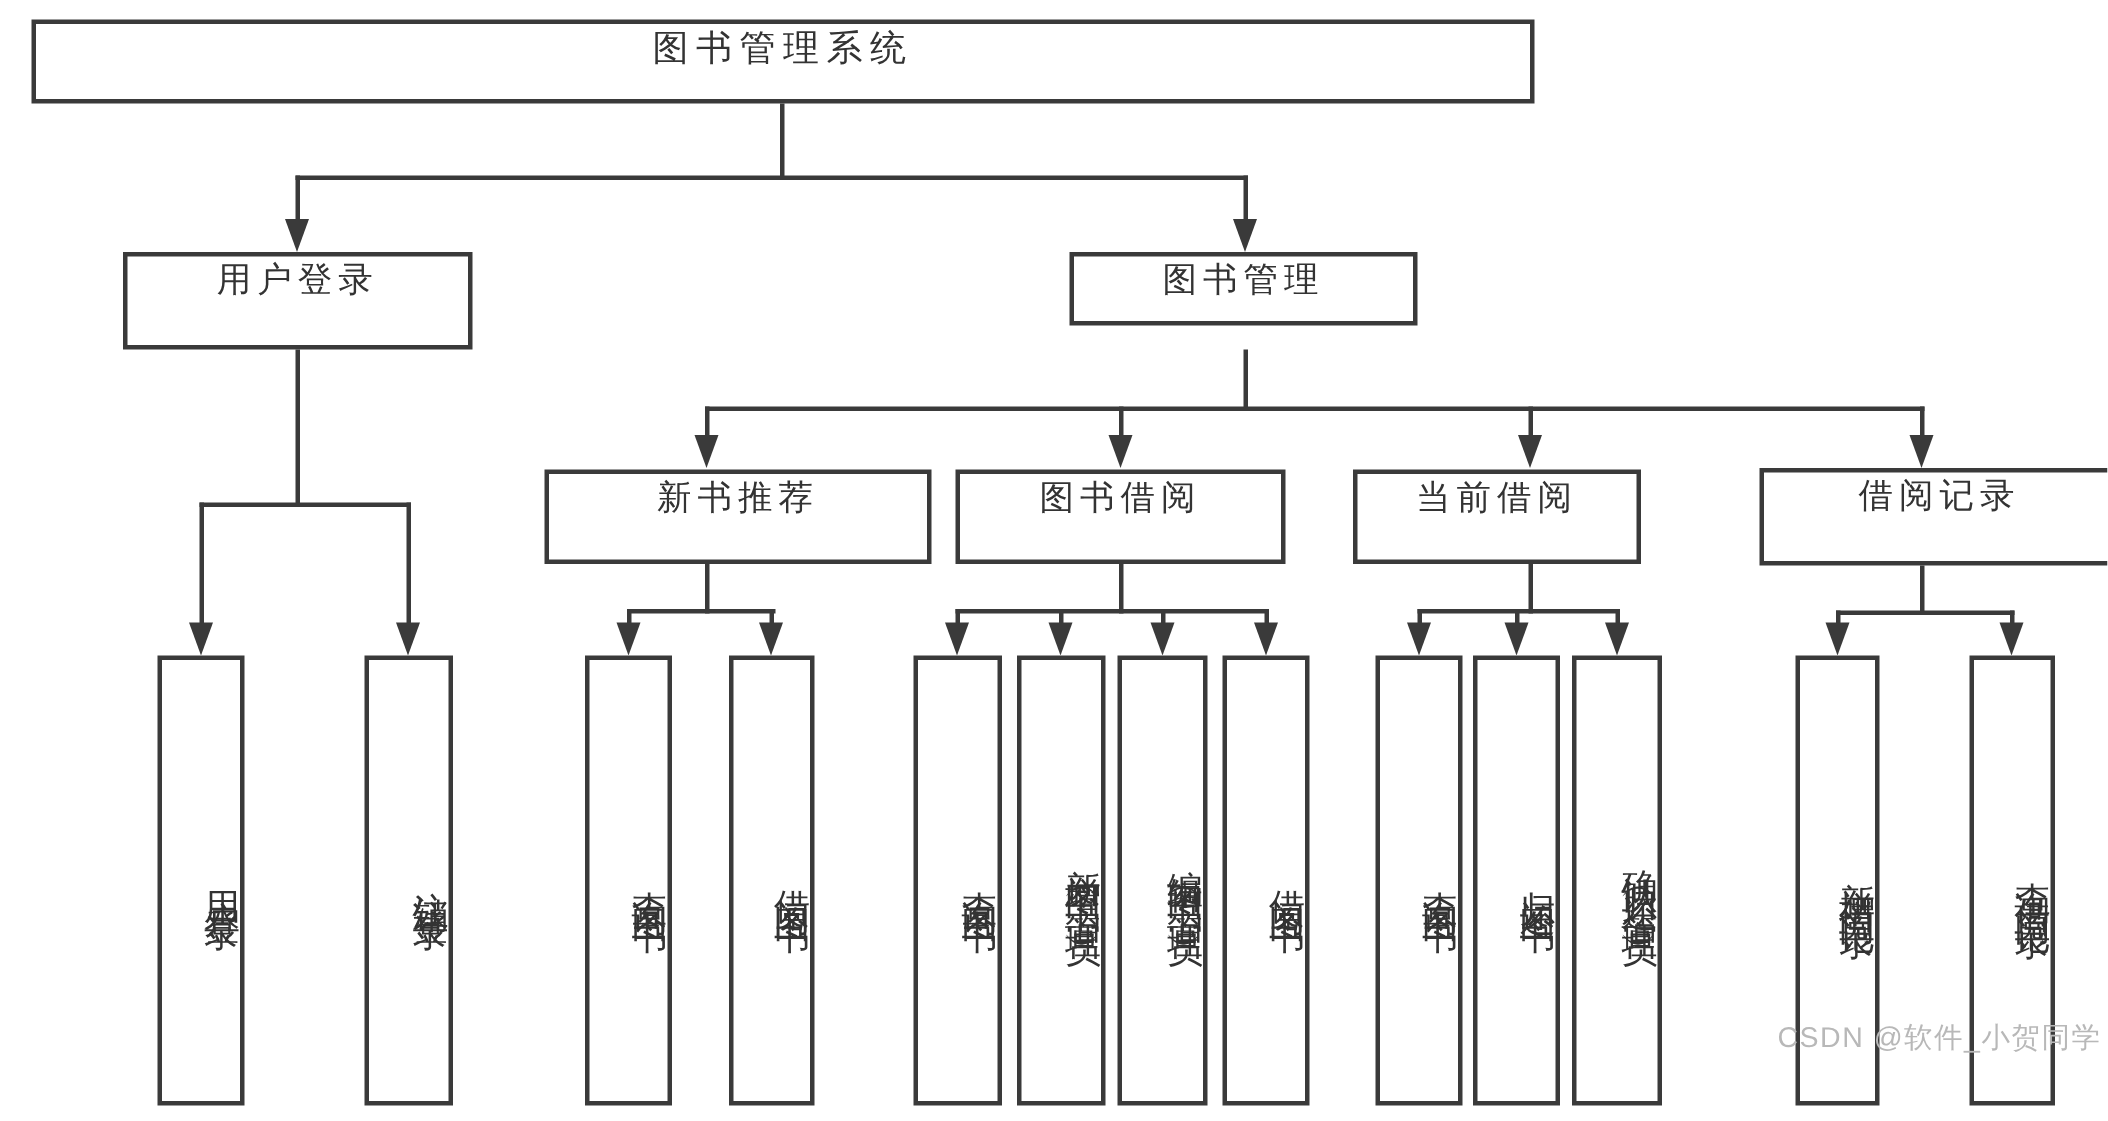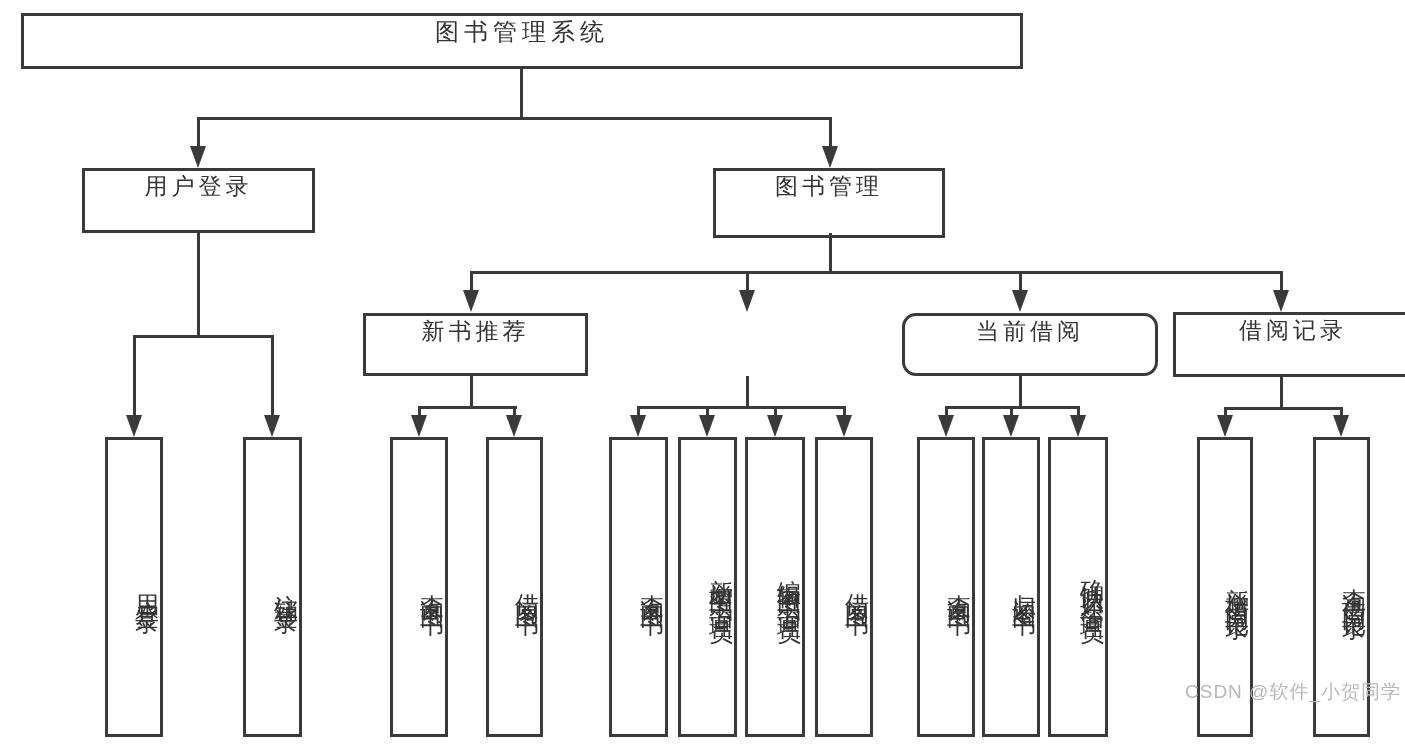--- a/index.html
+++ b/index.html
@@ -52,7 +52,7 @@
   <div class="box" style="left:82px;top:168px;width:233px;height:65px;">
     <span class="hlabel">用户登录</span>
   </div>
-  <div class="box" style="left:713px;top:168px;width:232px;height:70px;">
+  <div class="box" style="left:713px;top:168px;width:232px;height:49px;">
     <span class="hlabel">图书管理</span>
   </div>
 

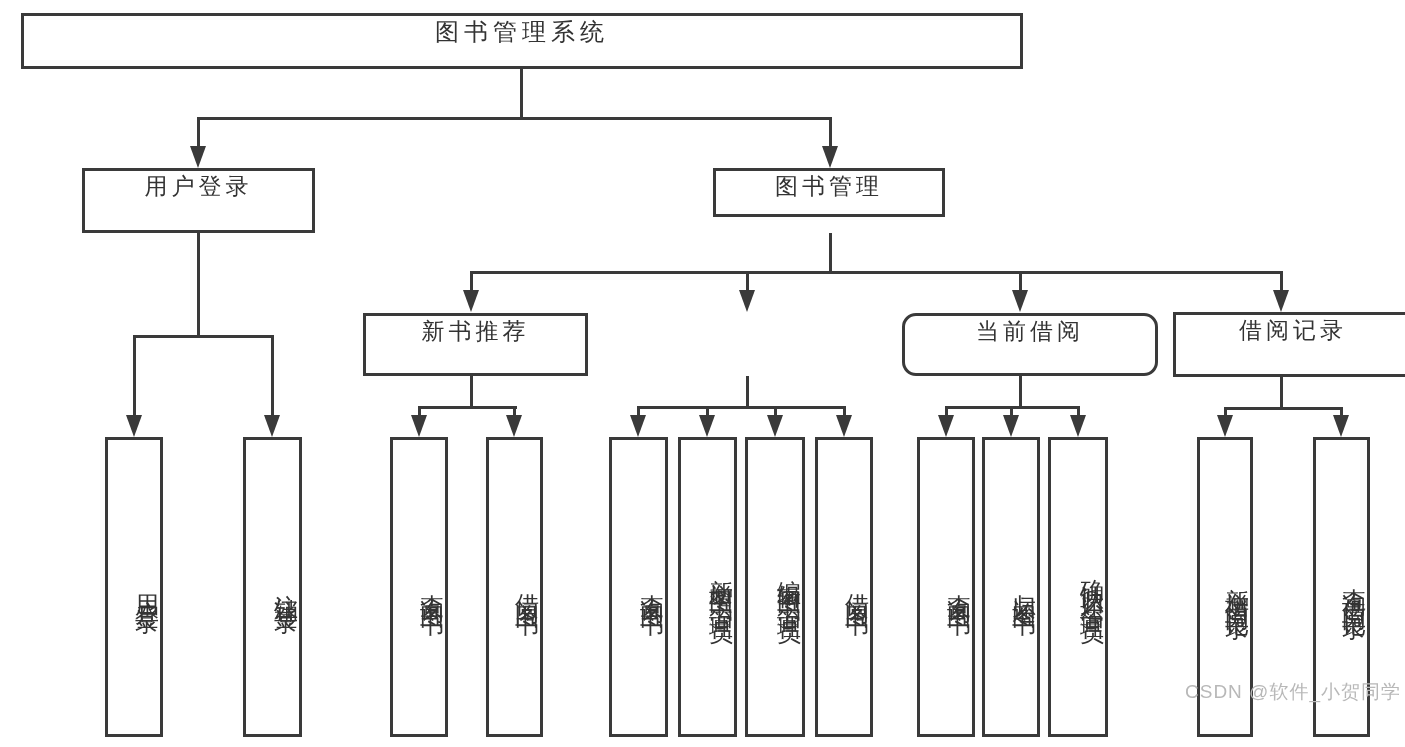--- a/index.html
+++ b/index.html
@@ -74,7 +74,7 @@
   <div class="line" style="left:1280px;top:271px;width:3px;height:21px;"></div>
   <div class="arrow" style="left:1273px;top:290px;"></div>
 
-  <div class="box" style="left:363px;top:313px;width:225px;height:63px;">
+  <div class="box" style="left:363px;top:313px;width:258px;height:63px;">
     <span class="hlabel">新书推荐</span>
   </div>
   <div class="box" style="left:902px;top:313px;width:256px;height:63px;border-radius:14px;">

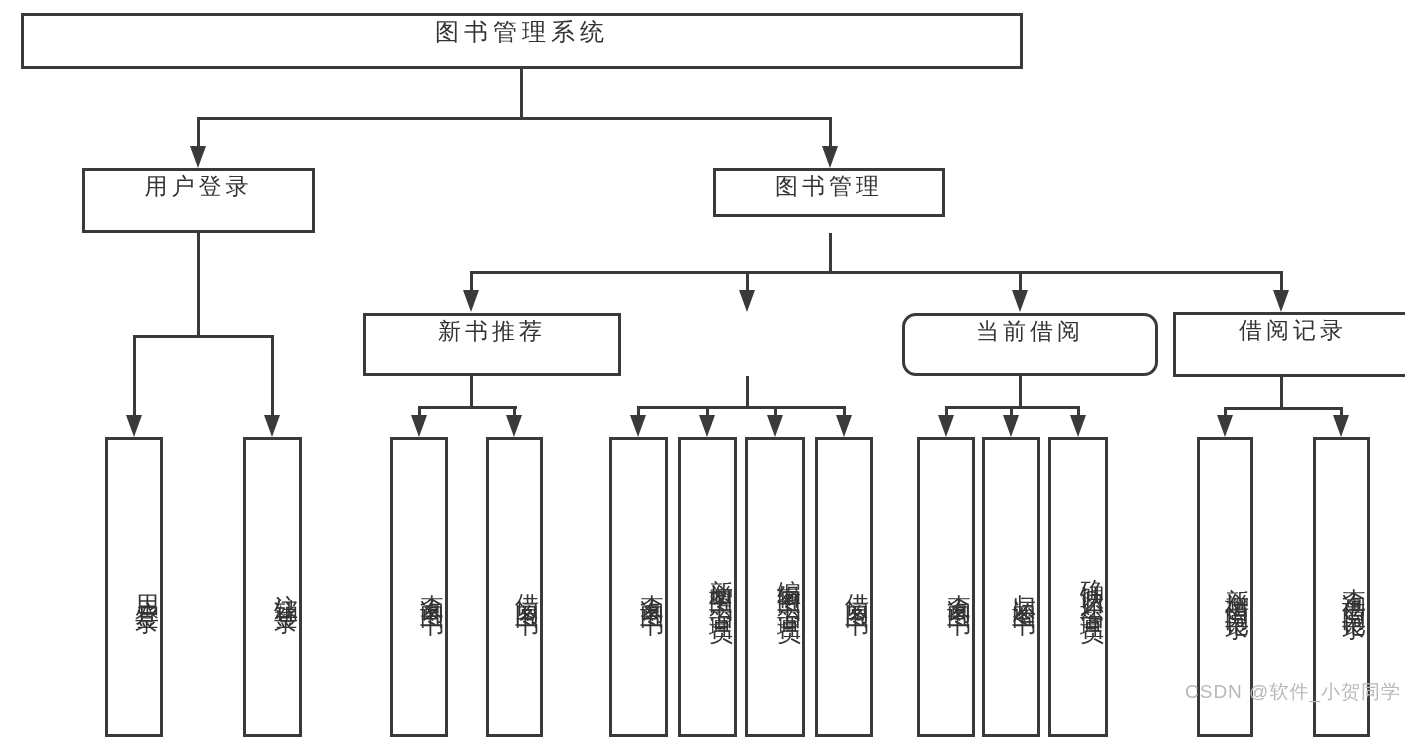--- a/index.html
+++ b/index.html
@@ -77,6 +77,9 @@
   <div class="box" style="left:363px;top:313px;width:258px;height:63px;">
     <span class="hlabel">新书推荐</span>
   </div>
+  <div class="box" style="left:637px;top:313px;width:220px;height:63px;">
+    <span class="hlabel">图书借阅</span>
+  </div>
   <div class="box" style="left:902px;top:313px;width:256px;height:63px;border-radius:14px;">
     <span class="hlabel">当前借阅</span>
   </div>

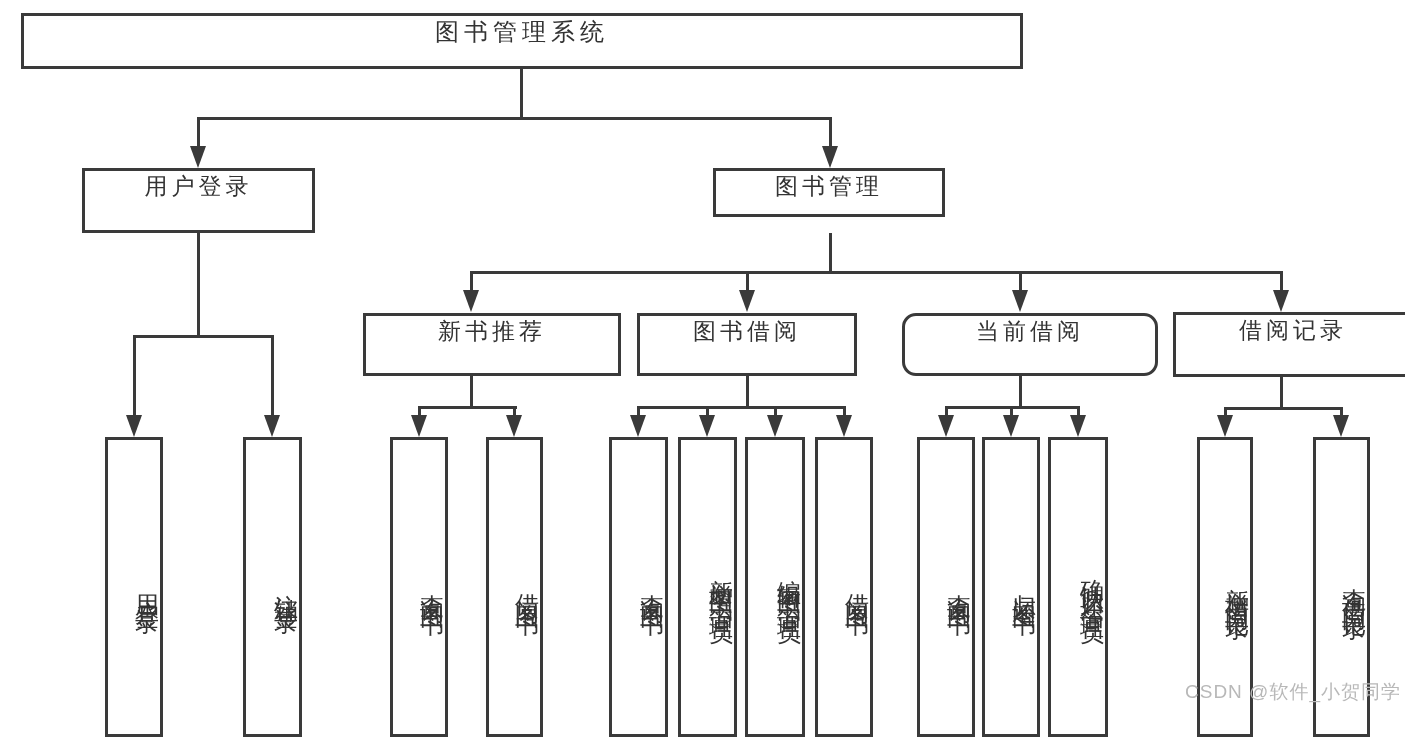--- a/index.html
+++ b/index.html
@@ -80,7 +80,7 @@
   <div class="box" style="left:637px;top:313px;width:220px;height:63px;">
     <span class="hlabel">图书借阅</span>
   </div>
-  <div class="box" style="left:902px;top:313px;width:256px;height:63px;border-radius:14px;">
+  <div class="box" style="left:902px;top:313px;width:192px;height:63px;">
     <span class="hlabel">当前借阅</span>
   </div>
   <div class="box" style="left:1173px;top:312px;width:240px;height:65px;">

